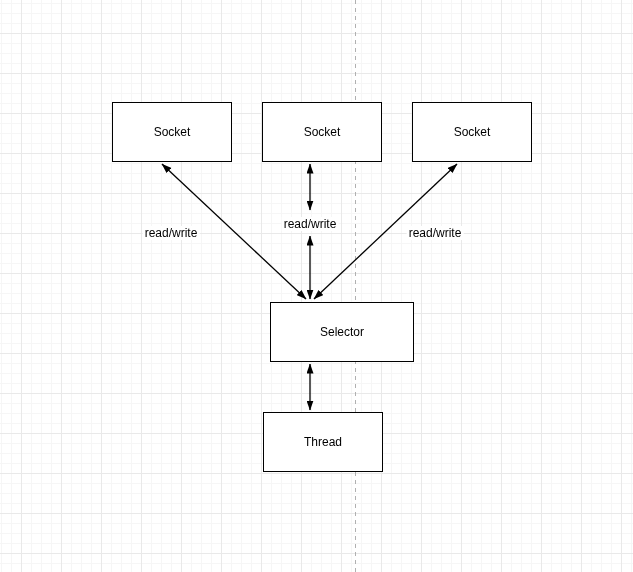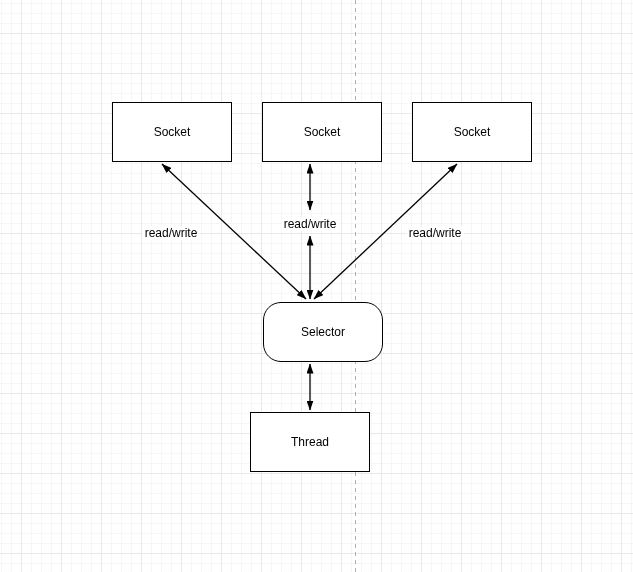--- a/index.html
+++ b/index.html
@@ -95,7 +95,7 @@
       <div class="node" style="left: 400px; top: 102px; width: 120px; height: 60px; background: rgb(255, 255, 255);">
         <span>Socket</span>
       </div>
-      <div class="node" style="left: 251px; top: 302px; width: 120px; height: 60px; background: rgb(255, 255, 255); border-radius: 18px;">
+      <div class="node" style="left: 258px; top: 302px; width: 144px; height: 60px; background: rgb(255, 255, 255);">
         <span>Selector</span>
       </div>
       <div class="node" style="left: 238px; top: 412px; width: 120px; height: 60px; background: rgb(255, 255, 255);">

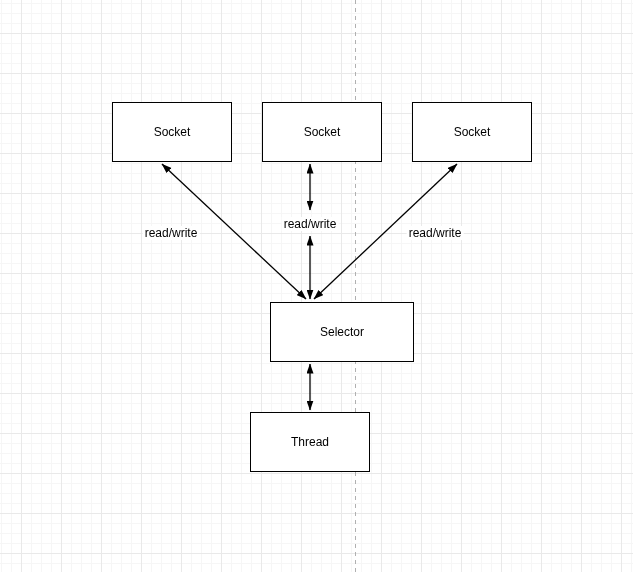--- a/index.html
+++ b/index.html
@@ -98,7 +98,7 @@
       <div class="node" style="left: 258px; top: 302px; width: 144px; height: 60px; background: rgb(255, 255, 255);">
         <span>Selector</span>
       </div>
-      <div class="node" style="left: 238px; top: 412px; width: 120px; height: 60px; background: rgb(255, 255, 255);">
+      <div class="node" style="left: 251px; top: 412px; width: 120px; height: 60px; background: rgb(255, 255, 255);">
         <span>Thread</span>
       </div>
     </div>

